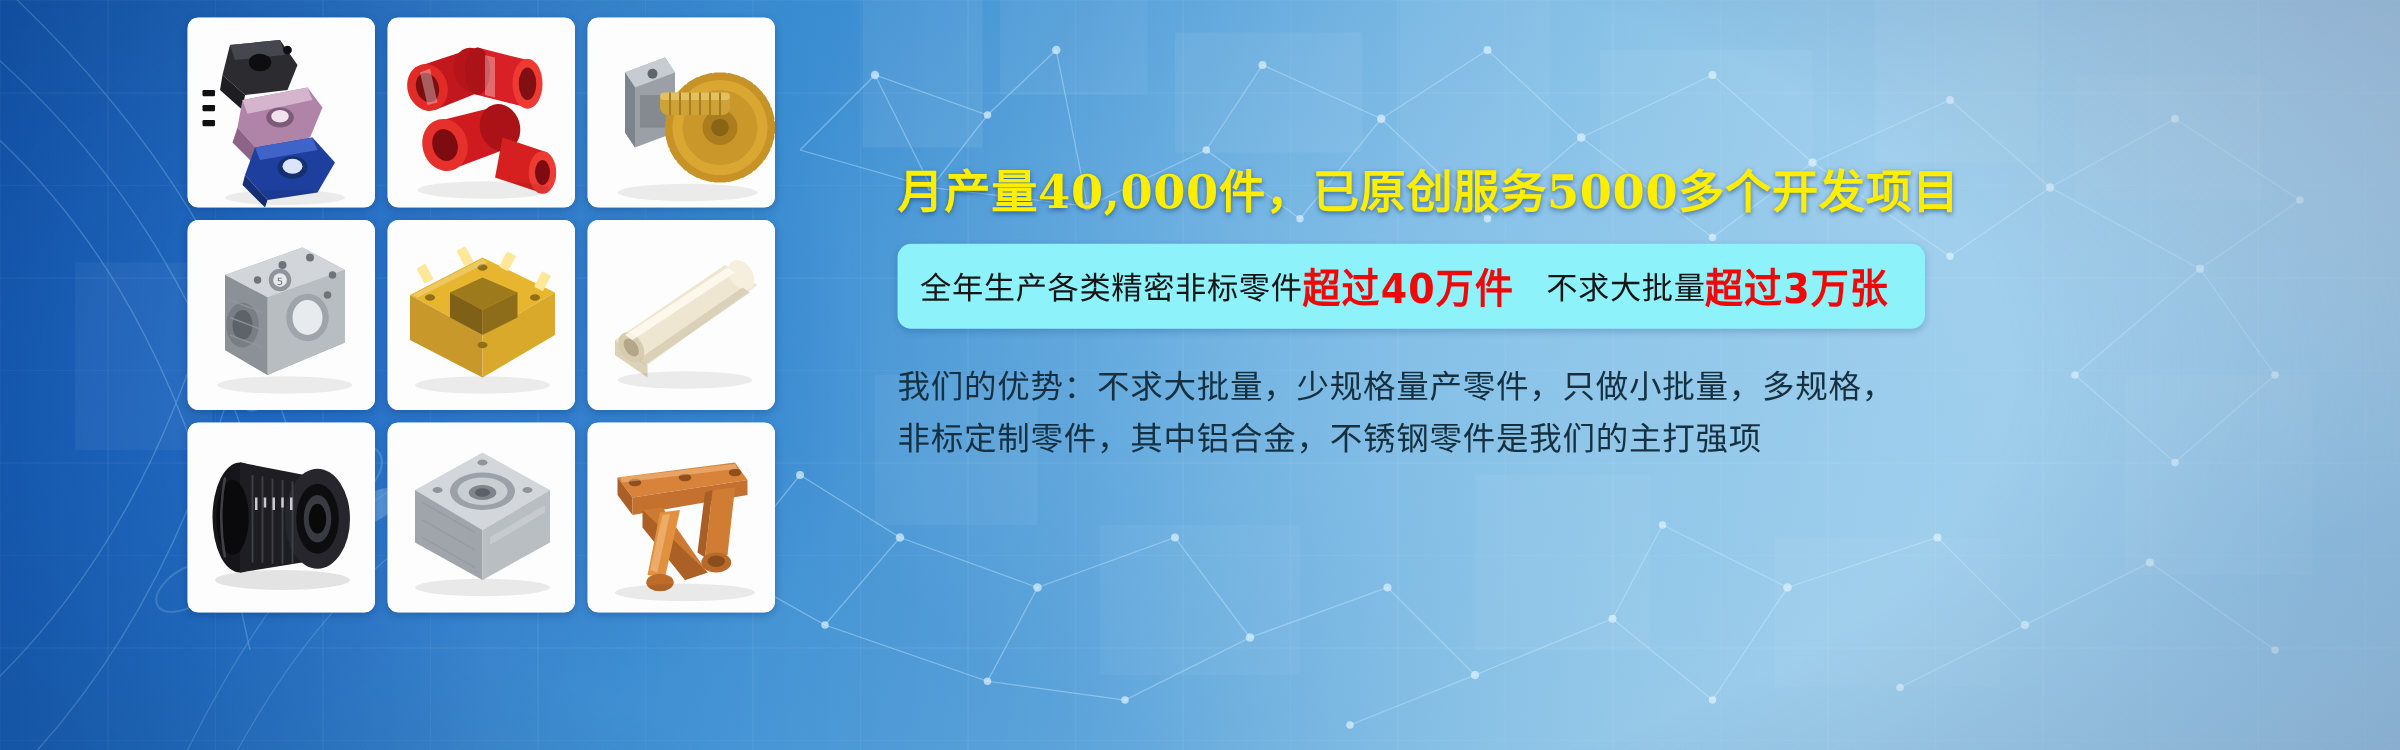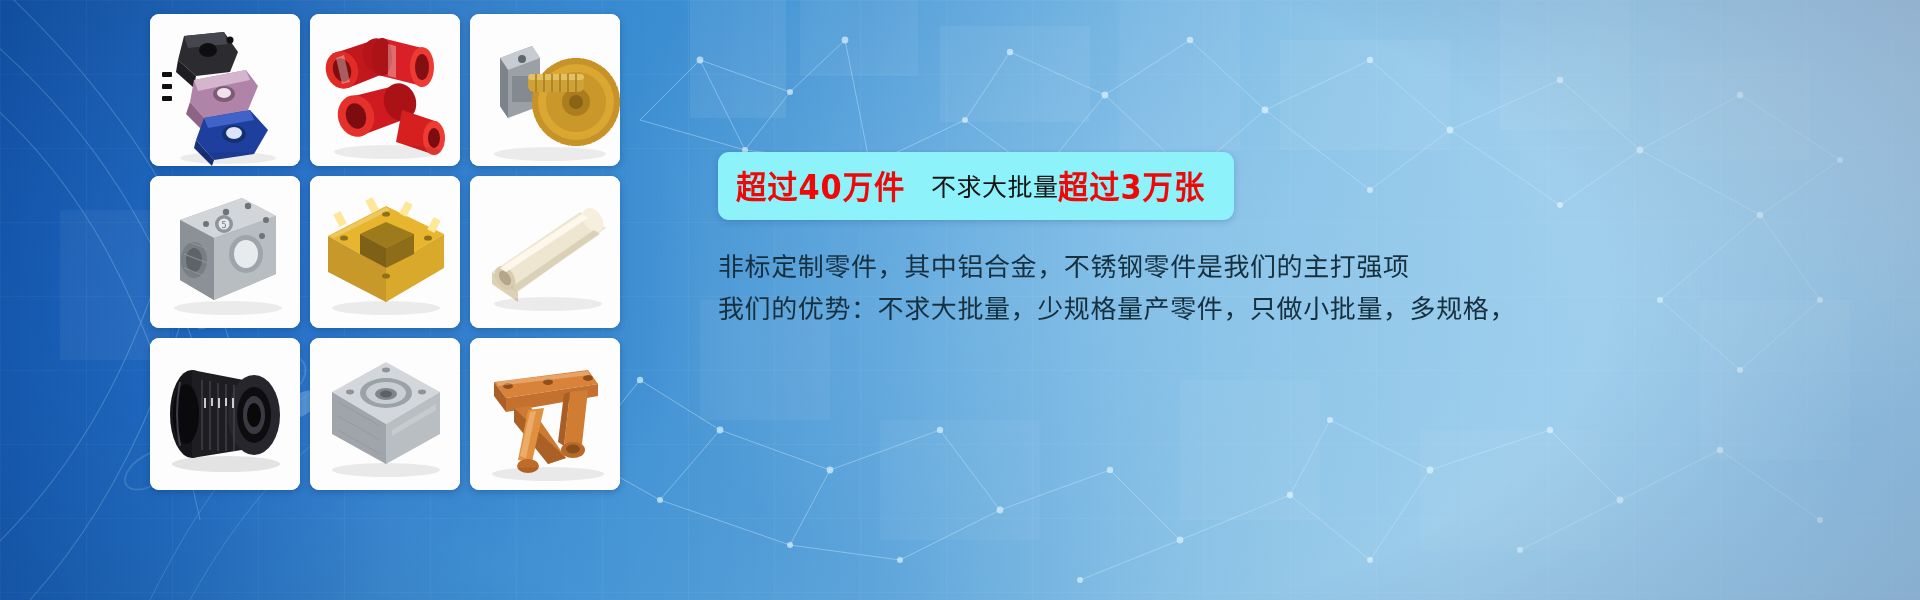--- a/index.html
+++ b/index.html
@@ -491,6 +491,7 @@
 
   <div id="copy">
 
+    <div class="headline">月产量40,000件，已原创服务5000多个开发项目</div>
 
     <div class="ribbon">
       <span class="red">超过40万件</span>

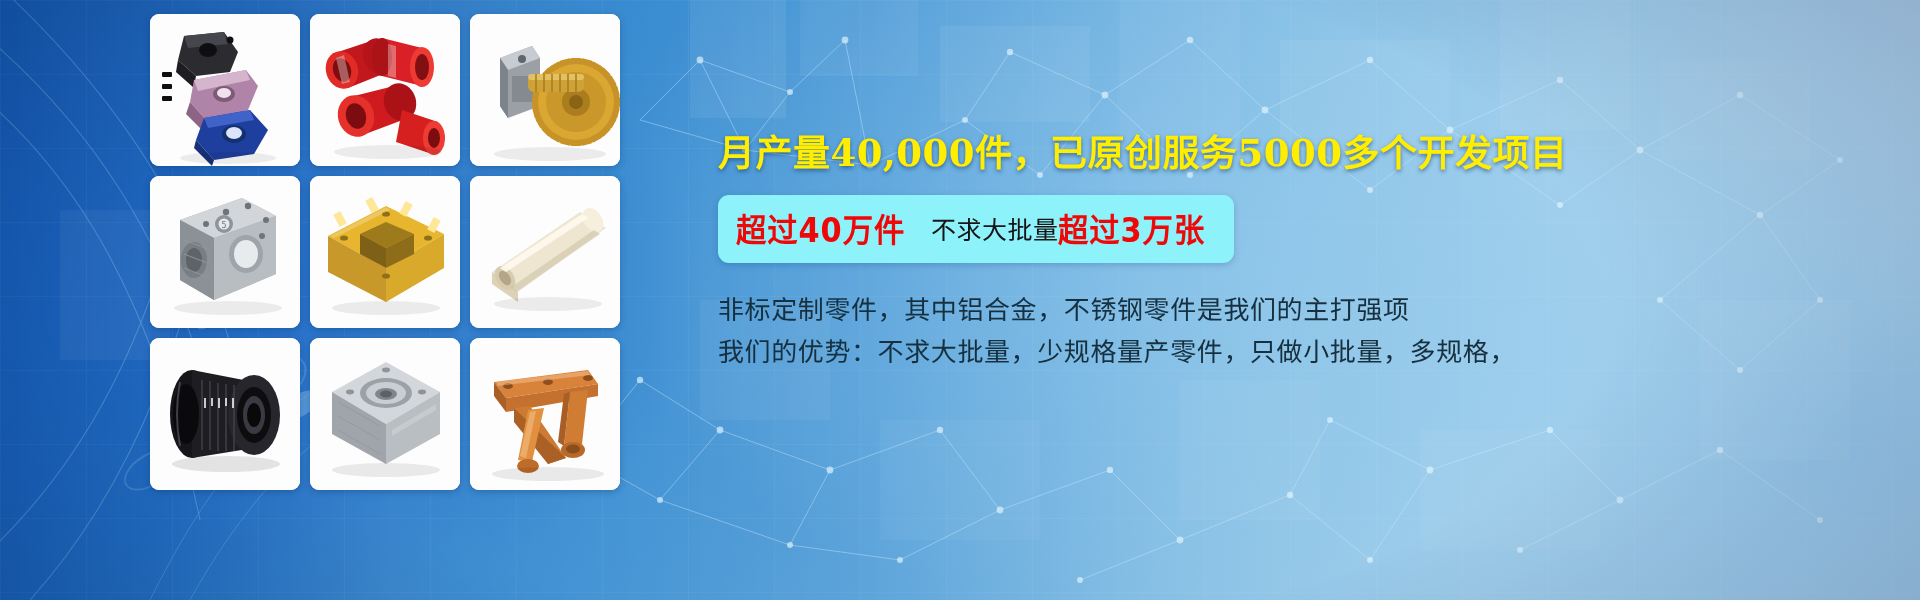--- a/index.html
+++ b/index.html
@@ -494,6 +494,7 @@
     <div class="headline">月产量40,000件，已原创服务5000多个开发项目</div>
 
     <div class="ribbon">
+      <span class="blk">全年生产各类精密非标零件</span>
       <span class="red">超过40万件</span>
       <span class="sp"></span>
       <span class="blk">不求大批量</span>

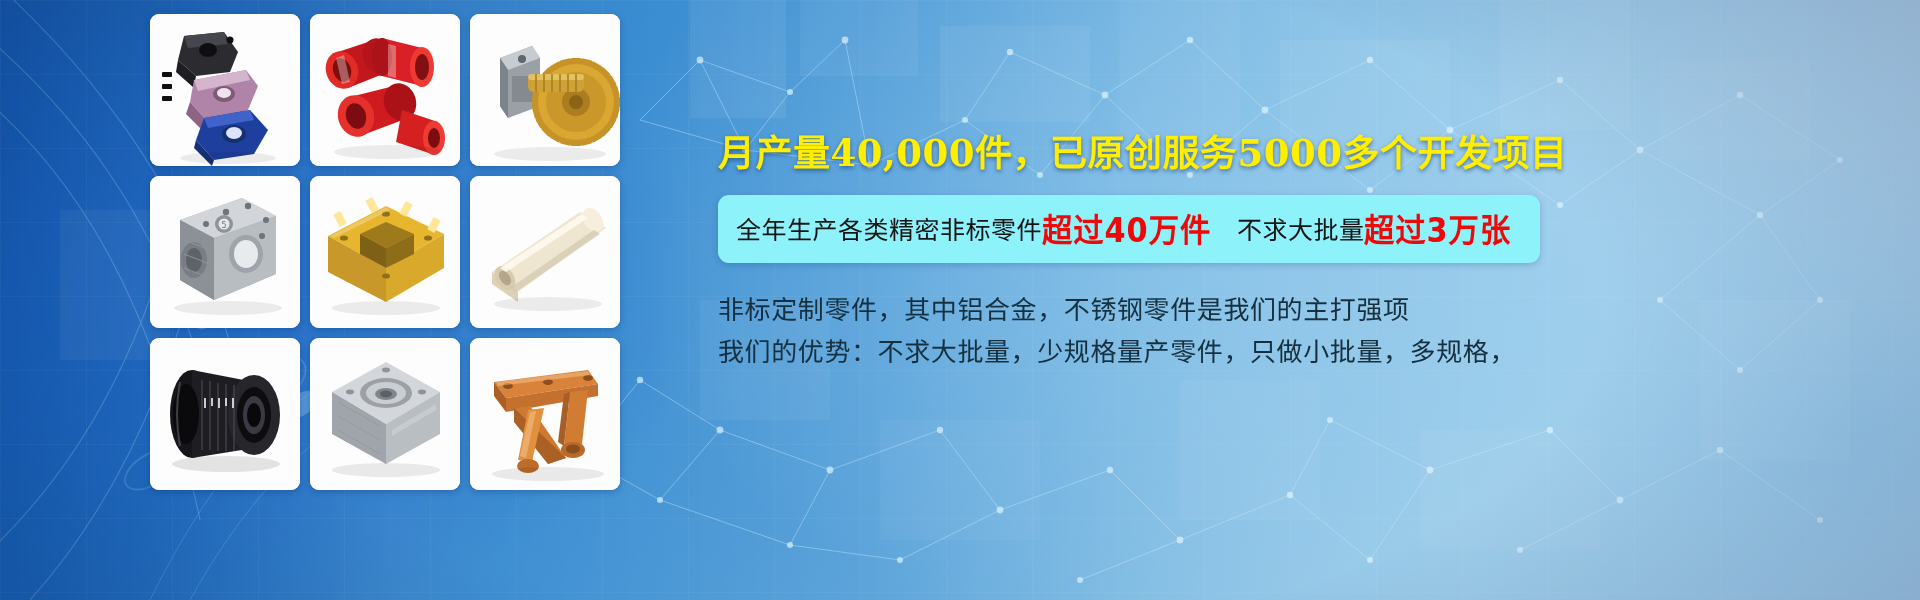--- a/index.html
+++ b/index.html
@@ -502,8 +502,8 @@
     </div>
 
     <div class="body">
+      <span>我们的优势：不求大批量，少规格量产零件，只做小批量，多规格，</span>
       <span>非标定制零件，其中铝合金，不锈钢零件是我们的主打强项</span>
-      <span>我们的优势：不求大批量，少规格量产零件，只做小批量，多规格，</span>
     </div>
   </div>
 </div>

